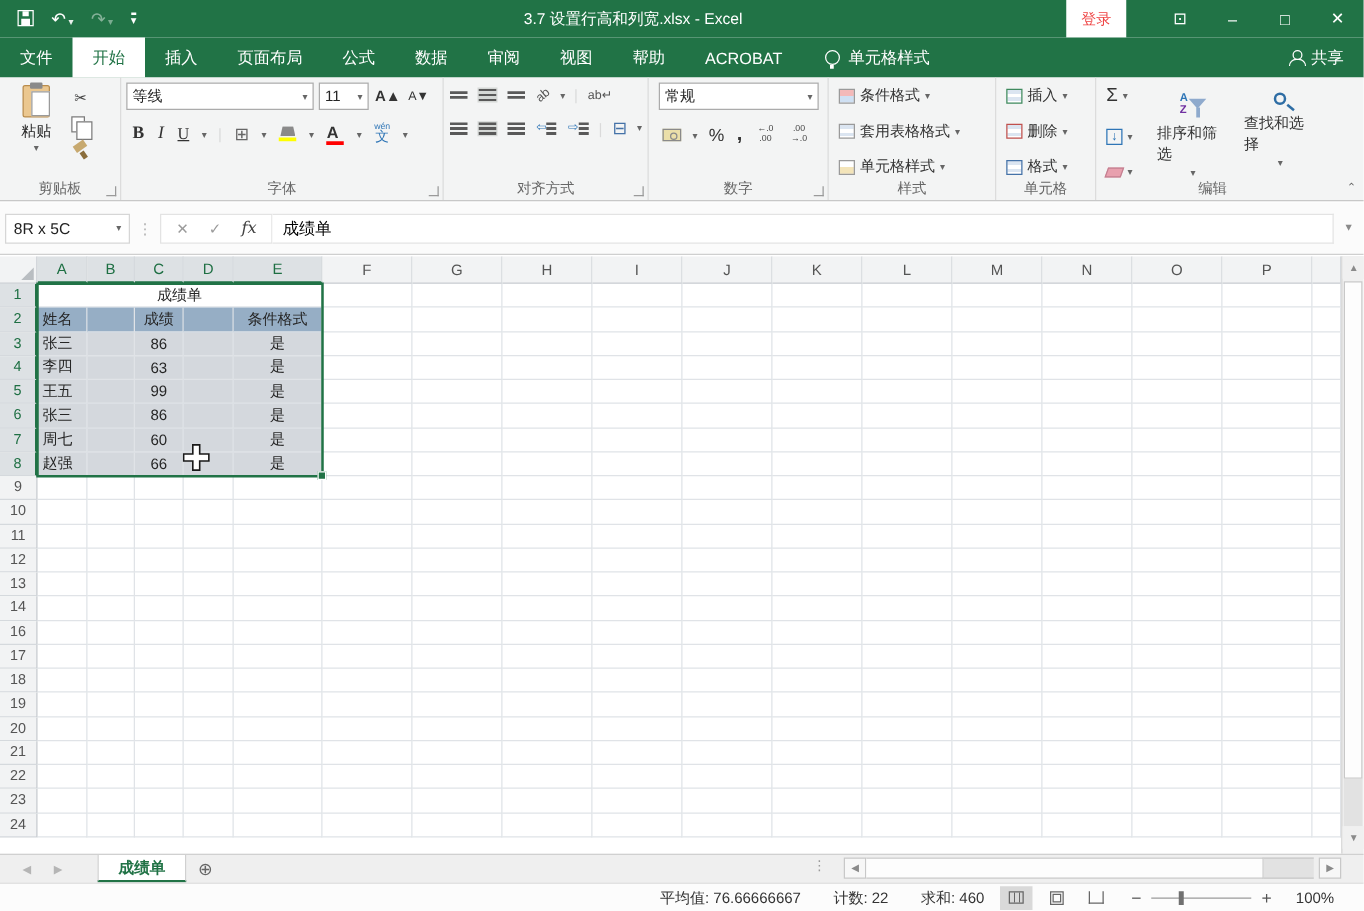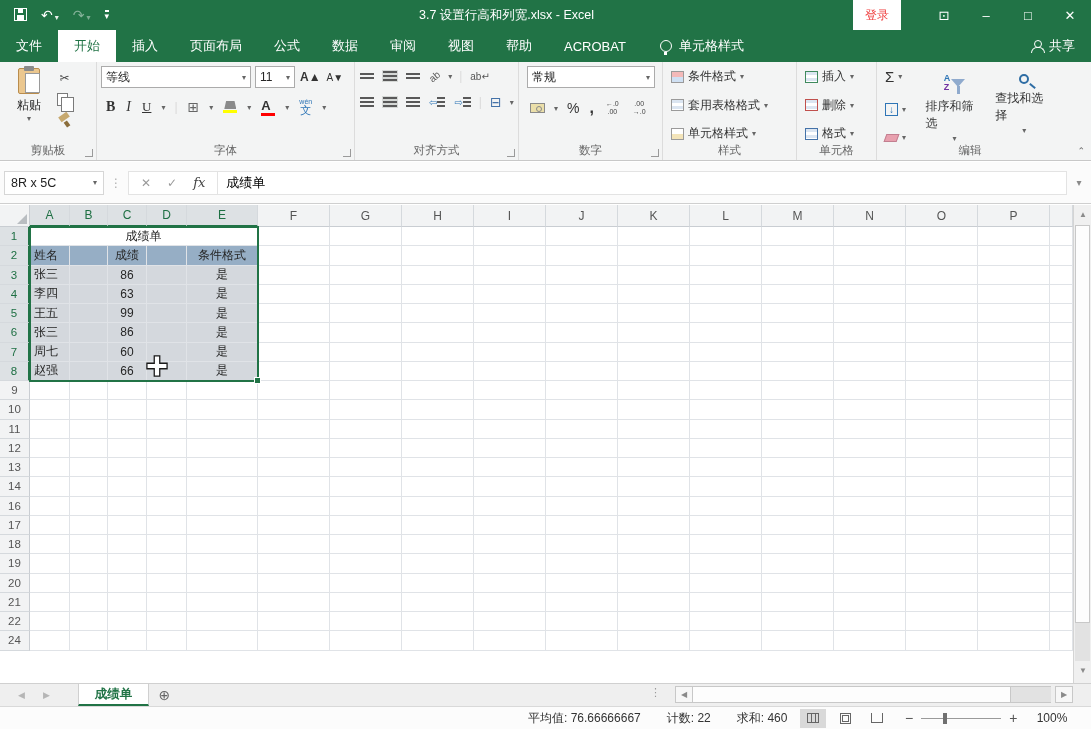--- a/index.html
+++ b/index.html
@@ -852,6 +852,26 @@
         <div class="cell" style="width: 23px;"></div>
       </div>
       <div class="grow">
+        <div class="rowh">23</div>
+        <div class="cell" style="width: 40px;"></div>
+        <div class="cell" style="width: 38px;"></div>
+        <div class="cell" style="width: 39px;"></div>
+        <div class="cell" style="width: 40px;"></div>
+        <div class="cell" style="width: 71px;"></div>
+        <div class="cell" style="width: 72px;"></div>
+        <div class="cell" style="width: 72px;"></div>
+        <div class="cell" style="width: 72px;"></div>
+        <div class="cell" style="width: 72px;"></div>
+        <div class="cell" style="width: 72px;"></div>
+        <div class="cell" style="width: 72px;"></div>
+        <div class="cell" style="width: 72px;"></div>
+        <div class="cell" style="width: 72px;"></div>
+        <div class="cell" style="width: 72px;"></div>
+        <div class="cell" style="width: 72px;"></div>
+        <div class="cell" style="width: 72px;"></div>
+        <div class="cell" style="width: 23px;"></div>
+      </div>
+      <div class="grow">
         <div class="rowh">24</div>
         <div class="cell" style="width: 40px;"></div>
         <div class="cell" style="width: 38px;"></div>

